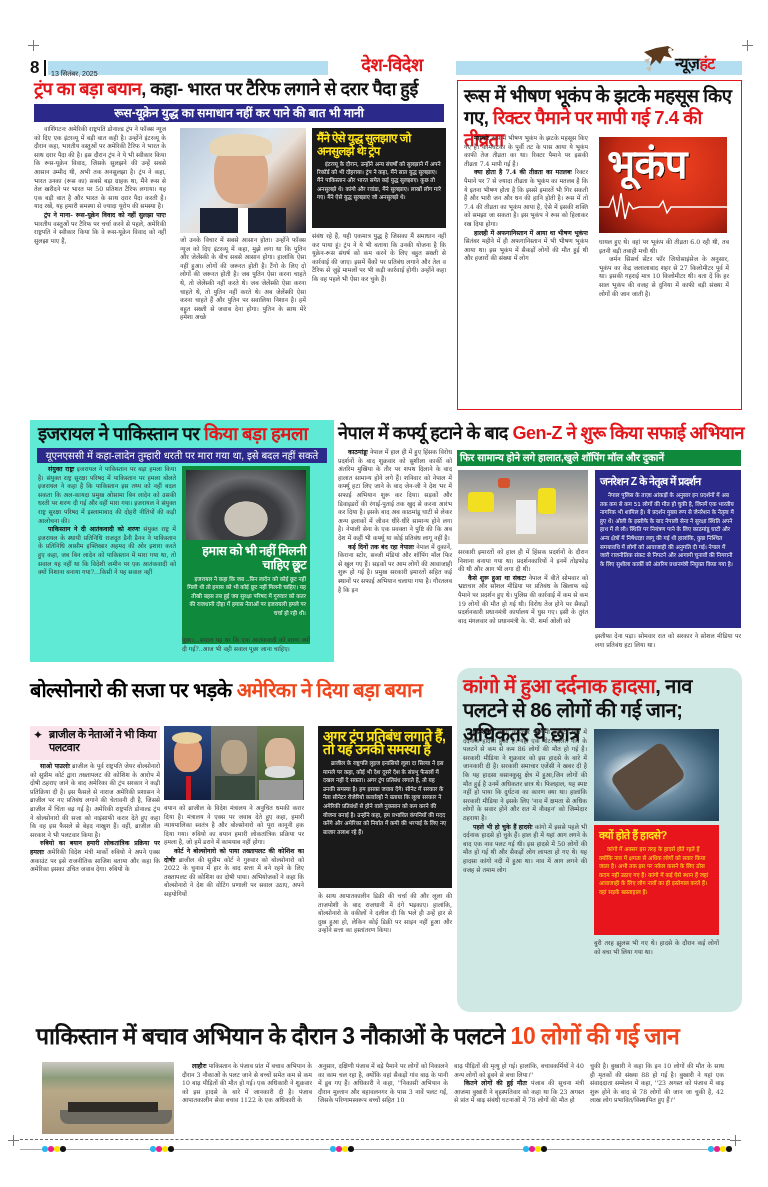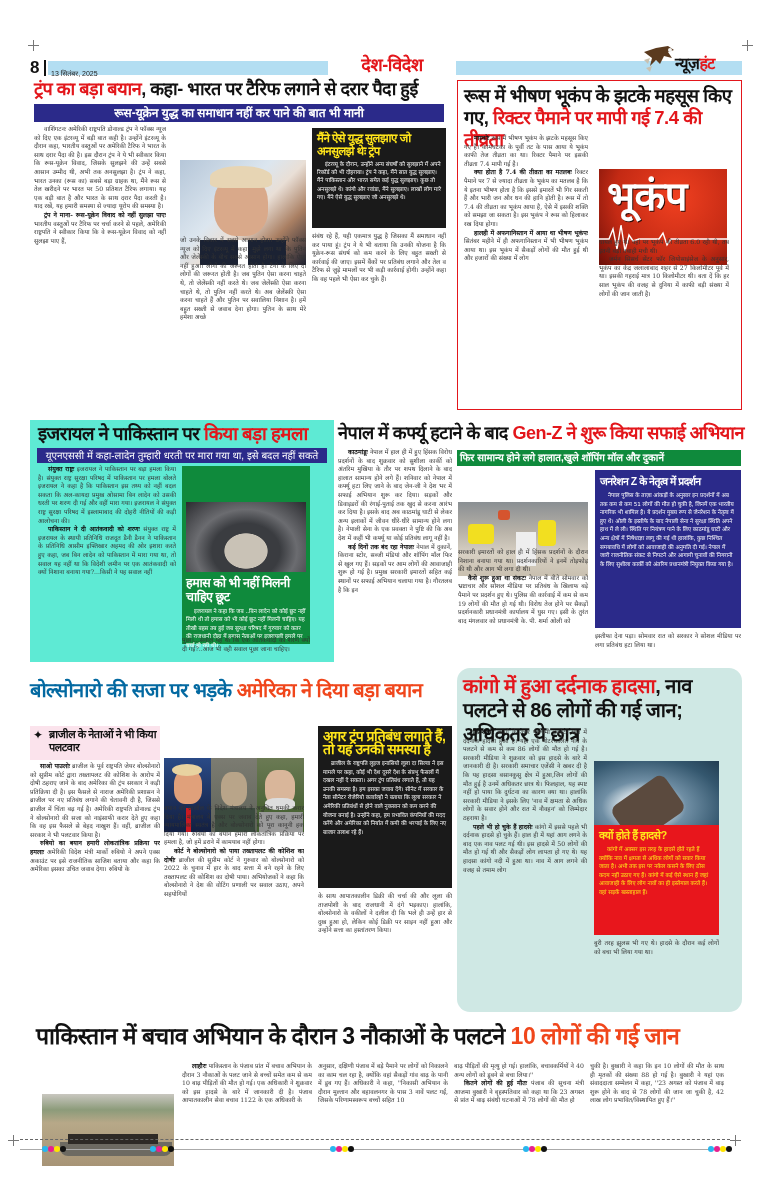--- a/index.html
+++ b/index.html
@@ -19,7 +19,7 @@
   .crop::after { top: 5px; left: 0; height: 1px; width: 11px; }
   .dots { position: absolute; display: flex; gap: 0; }
   .dots span { width: 6px; height: 6px; border-radius: 50%; display: inline-block; }
-  .img { position: absolute; overflow: hidden; margin-top: 32px; }
+  .img { position: absolute; overflow: hidden; }
 </style>
 </head>
 <body>

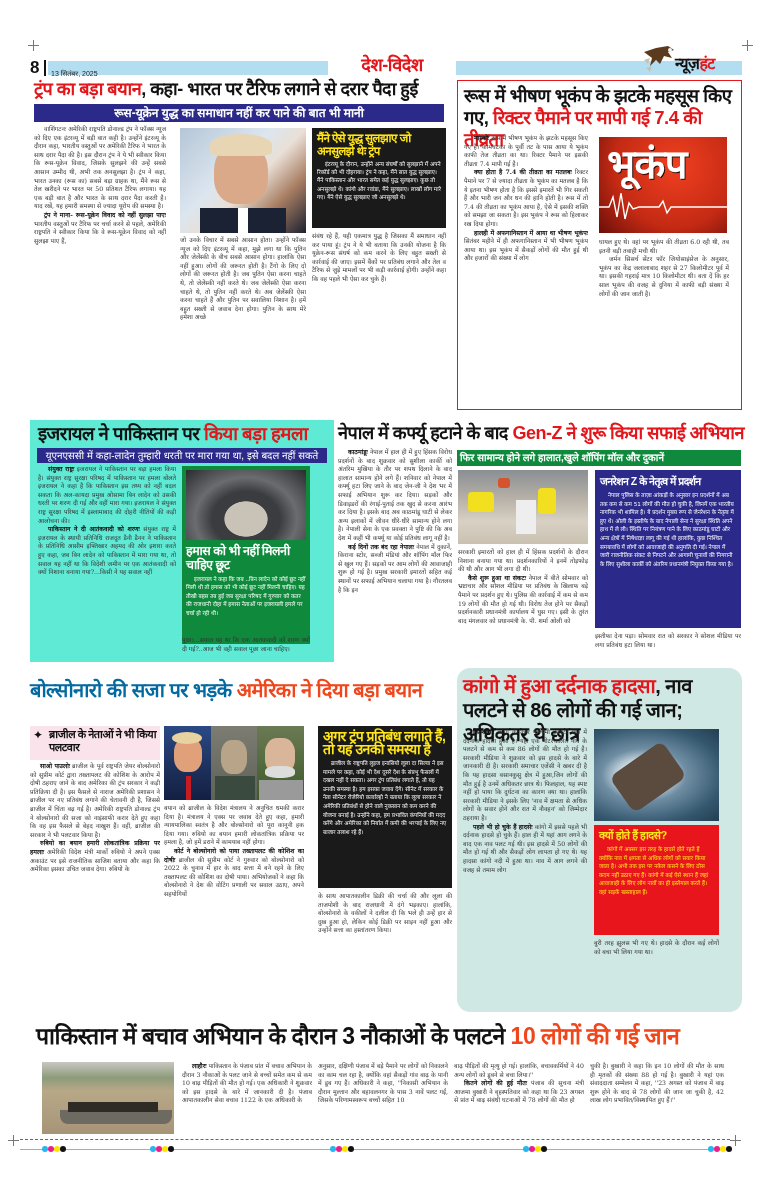--- a/index.html
+++ b/index.html
@@ -106,7 +106,7 @@
     <p><b>संयुक्त राष्ट्रः</b> <span>इजरायल ने पाकिस्तान पर बड़ा हमला किया है। संयुक्त राष्ट्र सुरक्षा परिषद में पाकिस्तान पर हमला बोलते इजरायल ने कहा है कि पाकिस्तान इस तथ्य को नहीं बदल सकता कि अल-कायदा प्रमुख ओसामा बिन लादेन को उसकी धरती पर शरण दी गई और वहीं मारा गया। इजरायल ने संयुक्त राष्ट्र सुरक्षा परिषद में इस्लामाबाद की दोहरी नीतियों की कड़ी आलोचना की।</span></p>
     <p><b>पाकिस्तान ने दी आतंकवादी को शरणः</b> <span>संयुक्त राष्ट्र में इजरायल के स्थायी प्रतिनिधि राजदूत डैनी डैनन ने पाकिस्तान के प्रतिनिधि आसीम इफ्तिखार अहमद की ओर इशारा करते हुए कहा, जब बिन लादेन को पाकिस्तान में मारा गया था, तो सवाल यह नहीं था कि विदेशी जमीन पर एक आतंकवादी को क्यों निशाना बनाया गया?...किसी ने यह सवाल नहीं</span></p>
   </div>
-  <div class="abs" style="left:152px;top:46px;width:128px;height:178px;background:#0f8a3c;padding:4px;">
+  <div class="abs" style="left:152px;top:46px;width:128px;height:178px;background:#0f8a3c;padding:4px;text-align:right;">
     <div class="img" style="position:relative;width:120px;height:70px;background:radial-gradient(ellipse at 50% 70%,#c9c2b6 0 25%,#3a3c40 26% 40%,#6b6c70 60%,#2a2b2f);"></div>
     <div class="hd" style="color:#fff;font-size:12.5px;line-height:14px;margin-top:4px;">हमास को भी नहीं मिलनी चाहिए छूट</div>
     <div class="sans" style="color:#fff;font-size:5.6px;line-height:8.4px;text-indent:8px;margin-top:3px;">इजरायल ने कहा कि जब ..बिन लादेन को कोई छूट नहीं मिली थी तो हमास को भी कोई छूट नहीं मिलनी चाहिए। यह तीखी बहस तब हुई जब सुरक्षा परिषद में गुरुवार को कतर की राजधानी दोहा में हमास नेताओं पर इजरायली हमले पर चर्चा हो रही थी।</div>

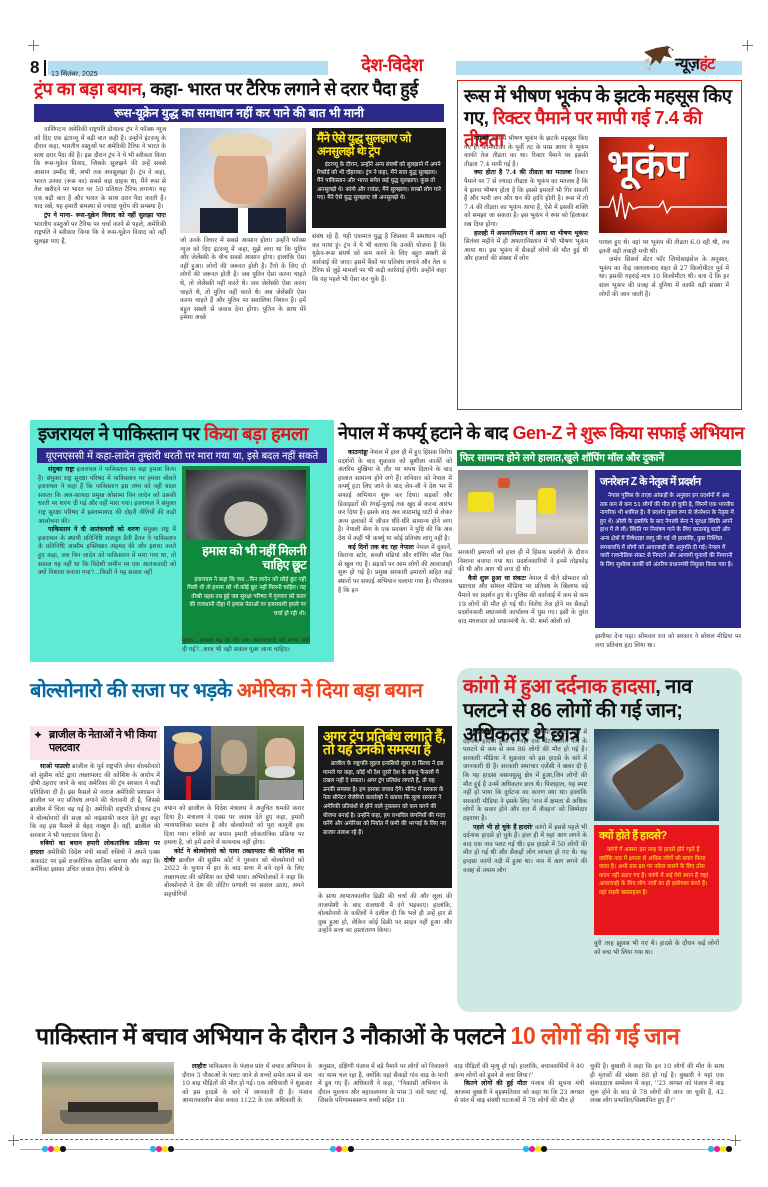--- a/index.html
+++ b/index.html
@@ -146,7 +146,7 @@
 
 <div class="abs" style="left:30px;top:680px;width:422px;height:340px;">
   <div class="abs hd" style="left:0;top:0;width:422px;font-size:20px;white-space:nowrap;">
-    <span style="color:#0369a1;">बोल्सोनारो की सजा पर भड़के </span><span class="orange">अमेरिका ने दिया बड़ा बयान</span>
+    <span style="color:#000000;">बोल्सोनारो की सजा पर भड़के </span><span class="orange">अमेरिका ने दिया बड़ा बयान</span>
   </div>
   <div class="abs" style="left:0;top:46px;width:130px;height:34px;background:#fbe3ec;padding:2px 4px;">
     <span style="position:absolute;left:3px;top:2px;font-size:12px;color:#111;">✦</span>

